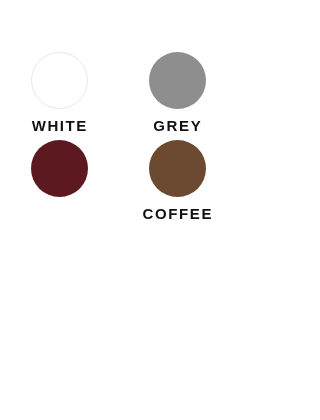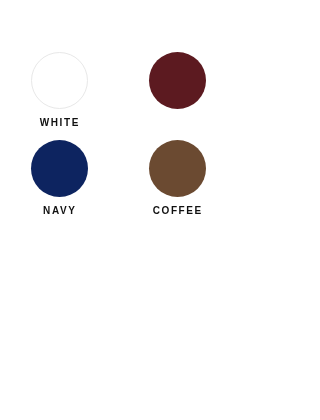--- a/index.html
+++ b/index.html
@@ -43,7 +43,7 @@
   }
   .label {
     margin-top: 9px;
-    font-size: 10px;
+    font-size: 15px;
     font-weight: bold;
     letter-spacing: 1.6px;
     color: #111111;

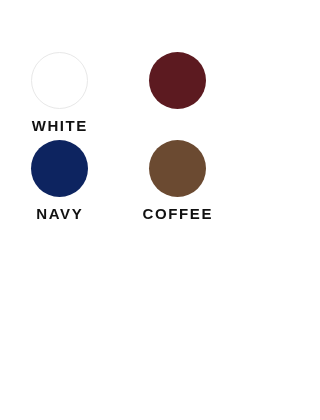--- a/index.html
+++ b/index.html
@@ -64,6 +64,10 @@
   </div>
 
 
+  <div class="swatch">
+    <div class="chip" style="background: rgb(142, 142, 142);"></div>
+    <div class="label">GREY</div>
+  </div>
 
   <div class="swatch">
     <div class="chip" style="background: rgb(92, 26, 32);"></div>

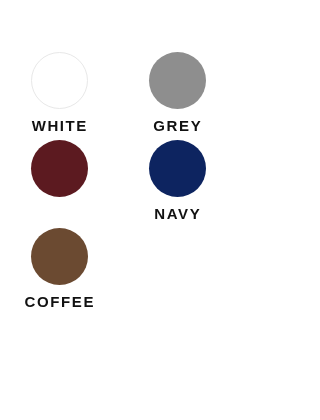--- a/index.html
+++ b/index.html
@@ -73,10 +73,6 @@
     <div class="chip" style="background: rgb(92, 26, 32);"></div>
   </div>
 
-  <div class="swatch">
-    <div class="chip" style="background: rgb(13, 36, 96);"></div>
-    <div class="label">NAVY</div>
-  </div>
 
 
   <div class="swatch">

